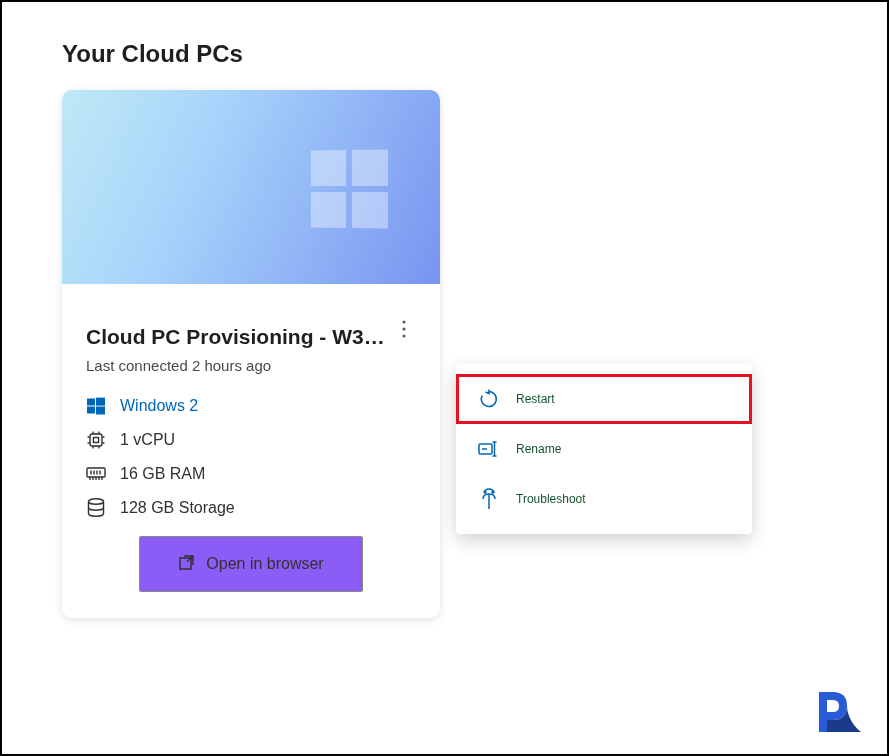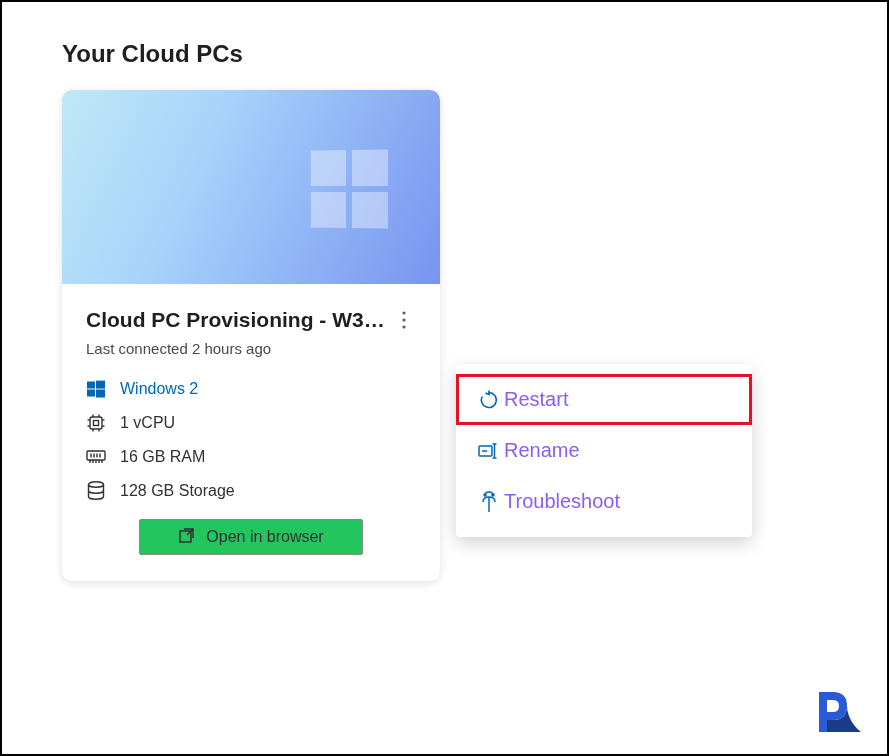--- a/index.html
+++ b/index.html
@@ -64,6 +64,7 @@
     overflow: hidden;
     text-overflow: ellipsis;
     max-width: 310px;
+    margin-top: 17px;
   }
   .more-btn {
     width: 24px;

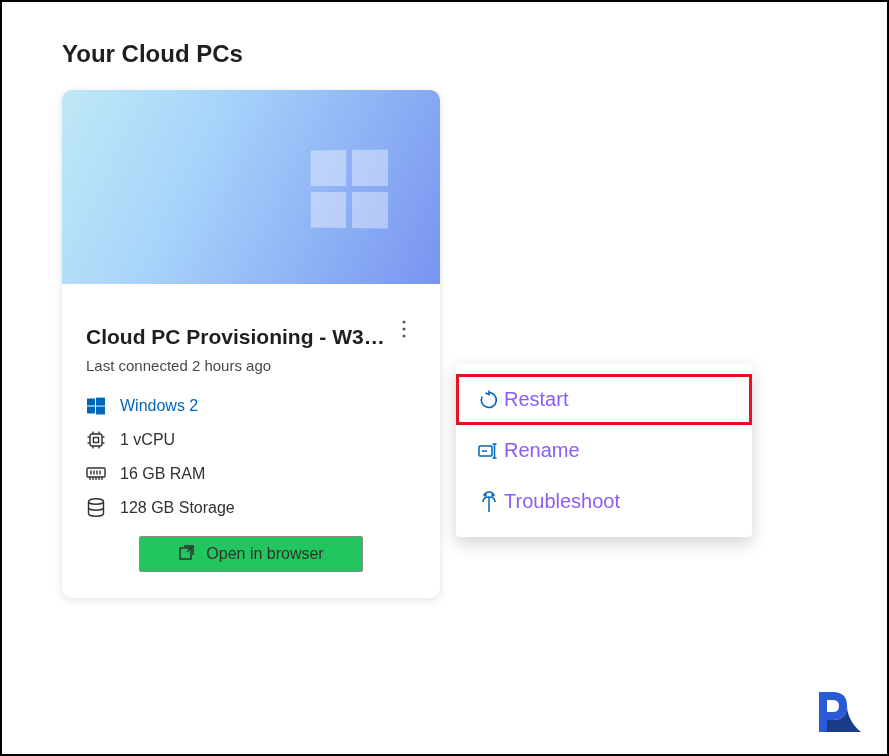--- a/index.html
+++ b/index.html
@@ -127,10 +127,10 @@
   .menu-item {
     display: flex;
     align-items: center;
-    gap: 4px;
+    gap: 16px;
     padding: 14px 22px;
-    font-size: 20px;
-    color: #8b5cf6;
+    font-size: 12px;
+    color: #14532d;
     cursor: pointer;
   }
   .menu-item .menu-icon {

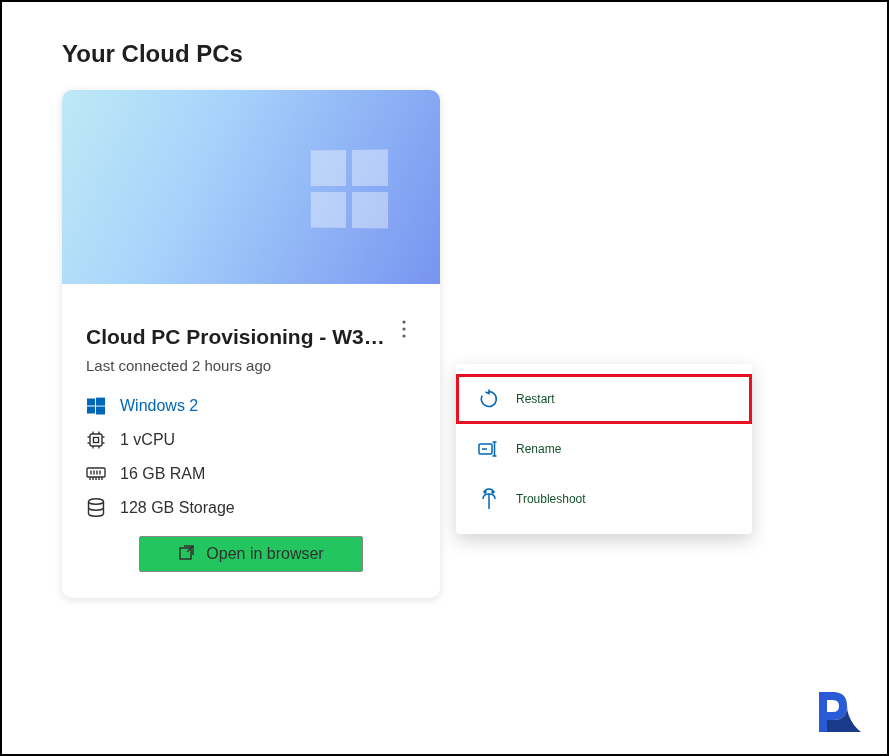--- a/index.html
+++ b/index.html
@@ -106,9 +106,9 @@
     justify-content: center;
     gap: 10px;
     width: 224px;
-    height: 36px;
+    height: 56px;
     border: 1px solid #8a8886;
-    background: #22c55e;
+    background: #8b5cf6;
     font-size: 16px;
     color: #323130;
     cursor: pointer;

